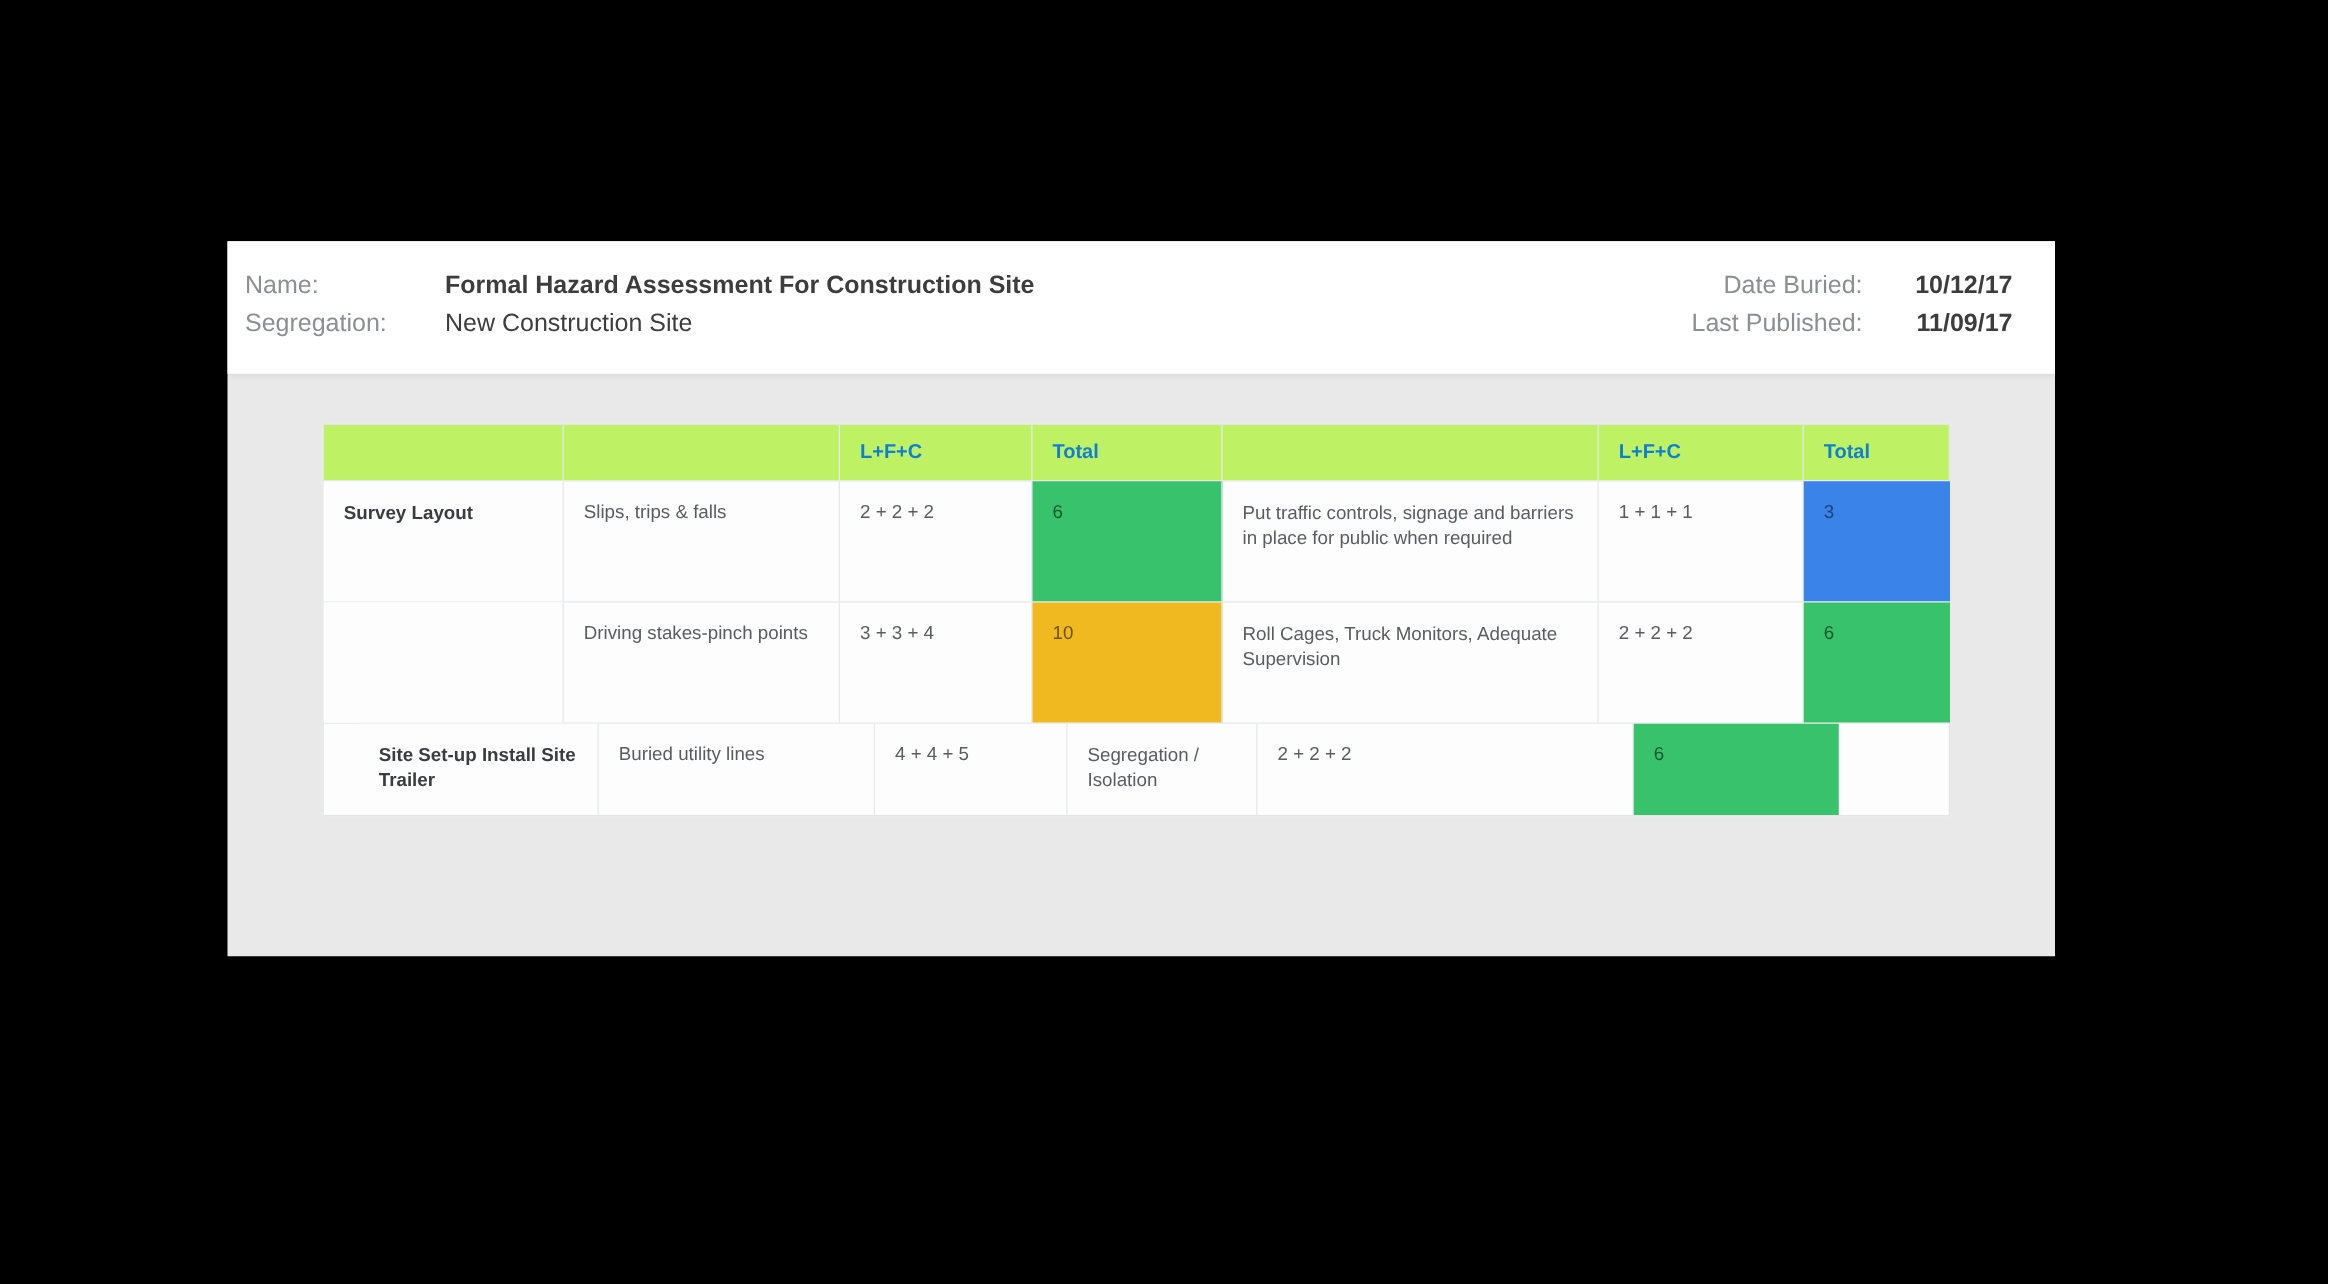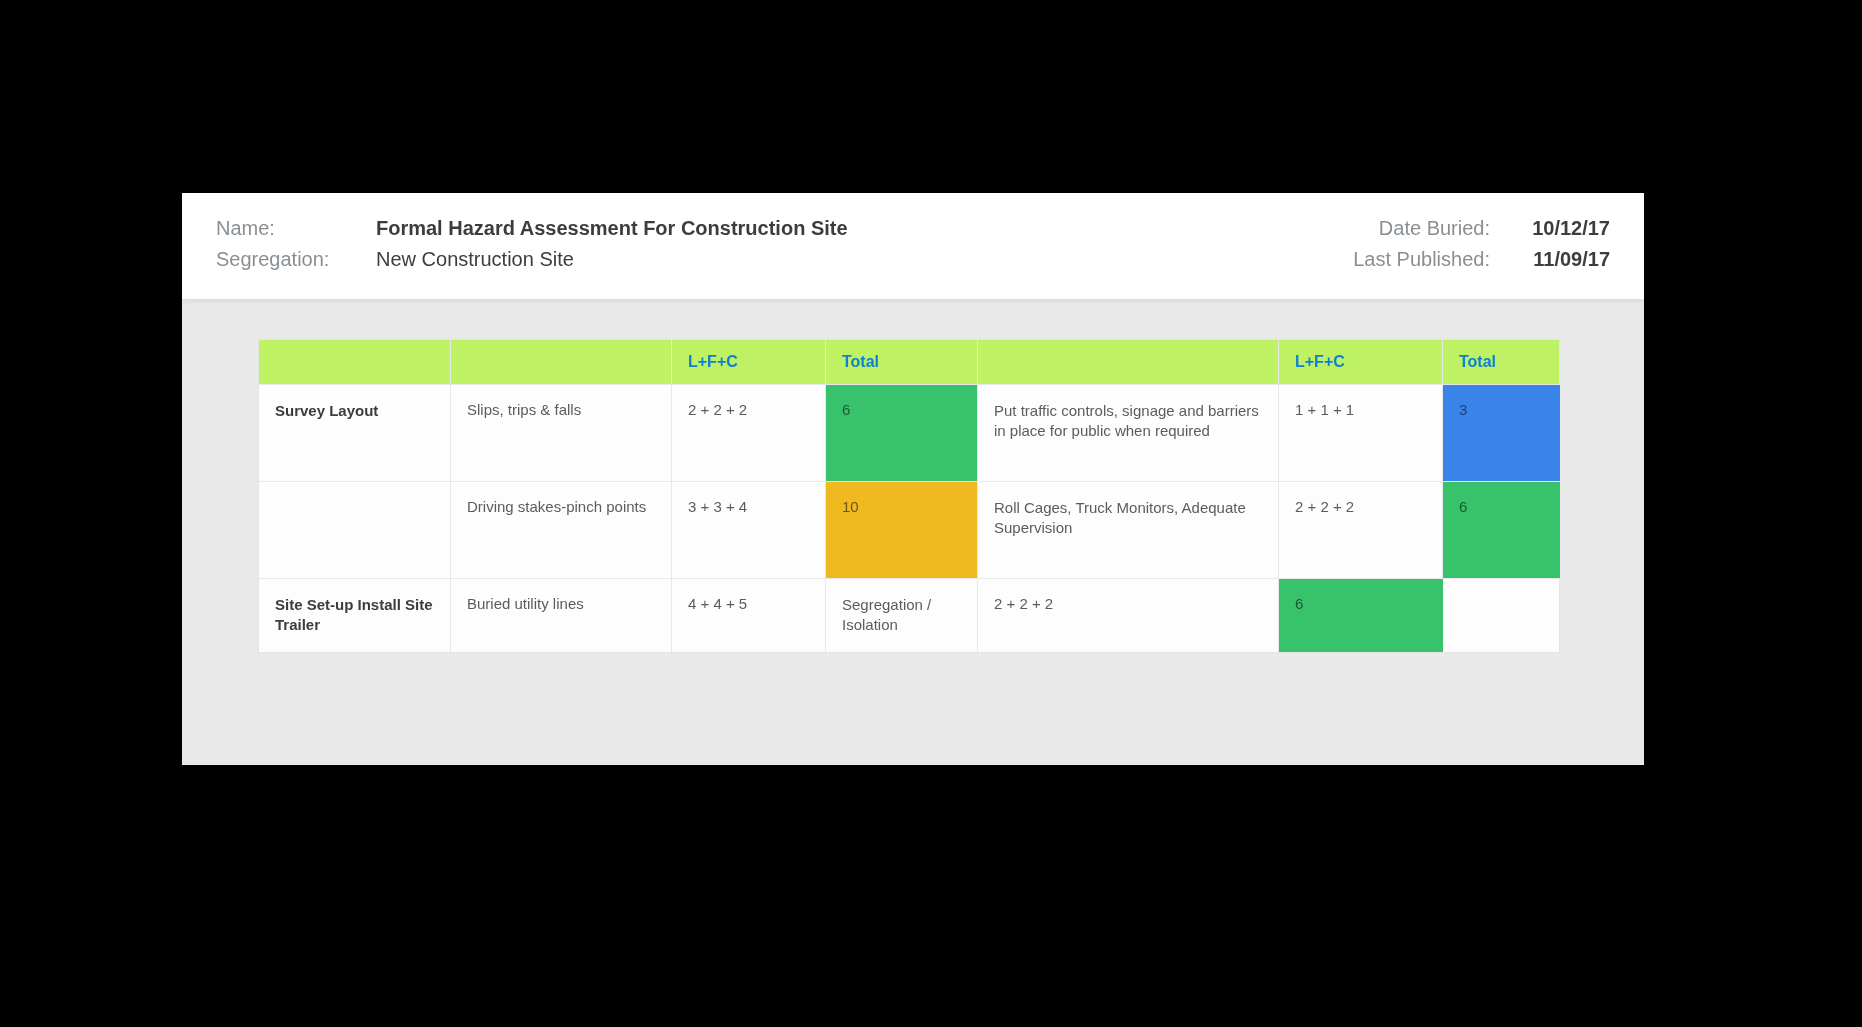--- a/index.html
+++ b/index.html
@@ -36,7 +36,7 @@
     height: 106px;
     background: #fff;
     box-shadow: 0 2px 6px rgba(0,0,0,0.08);
-    padding: 24px 34px 0 34px;
+    padding: 24px 34px 0 14px;
     box-sizing: border-box;
   }
   .hdr-row {

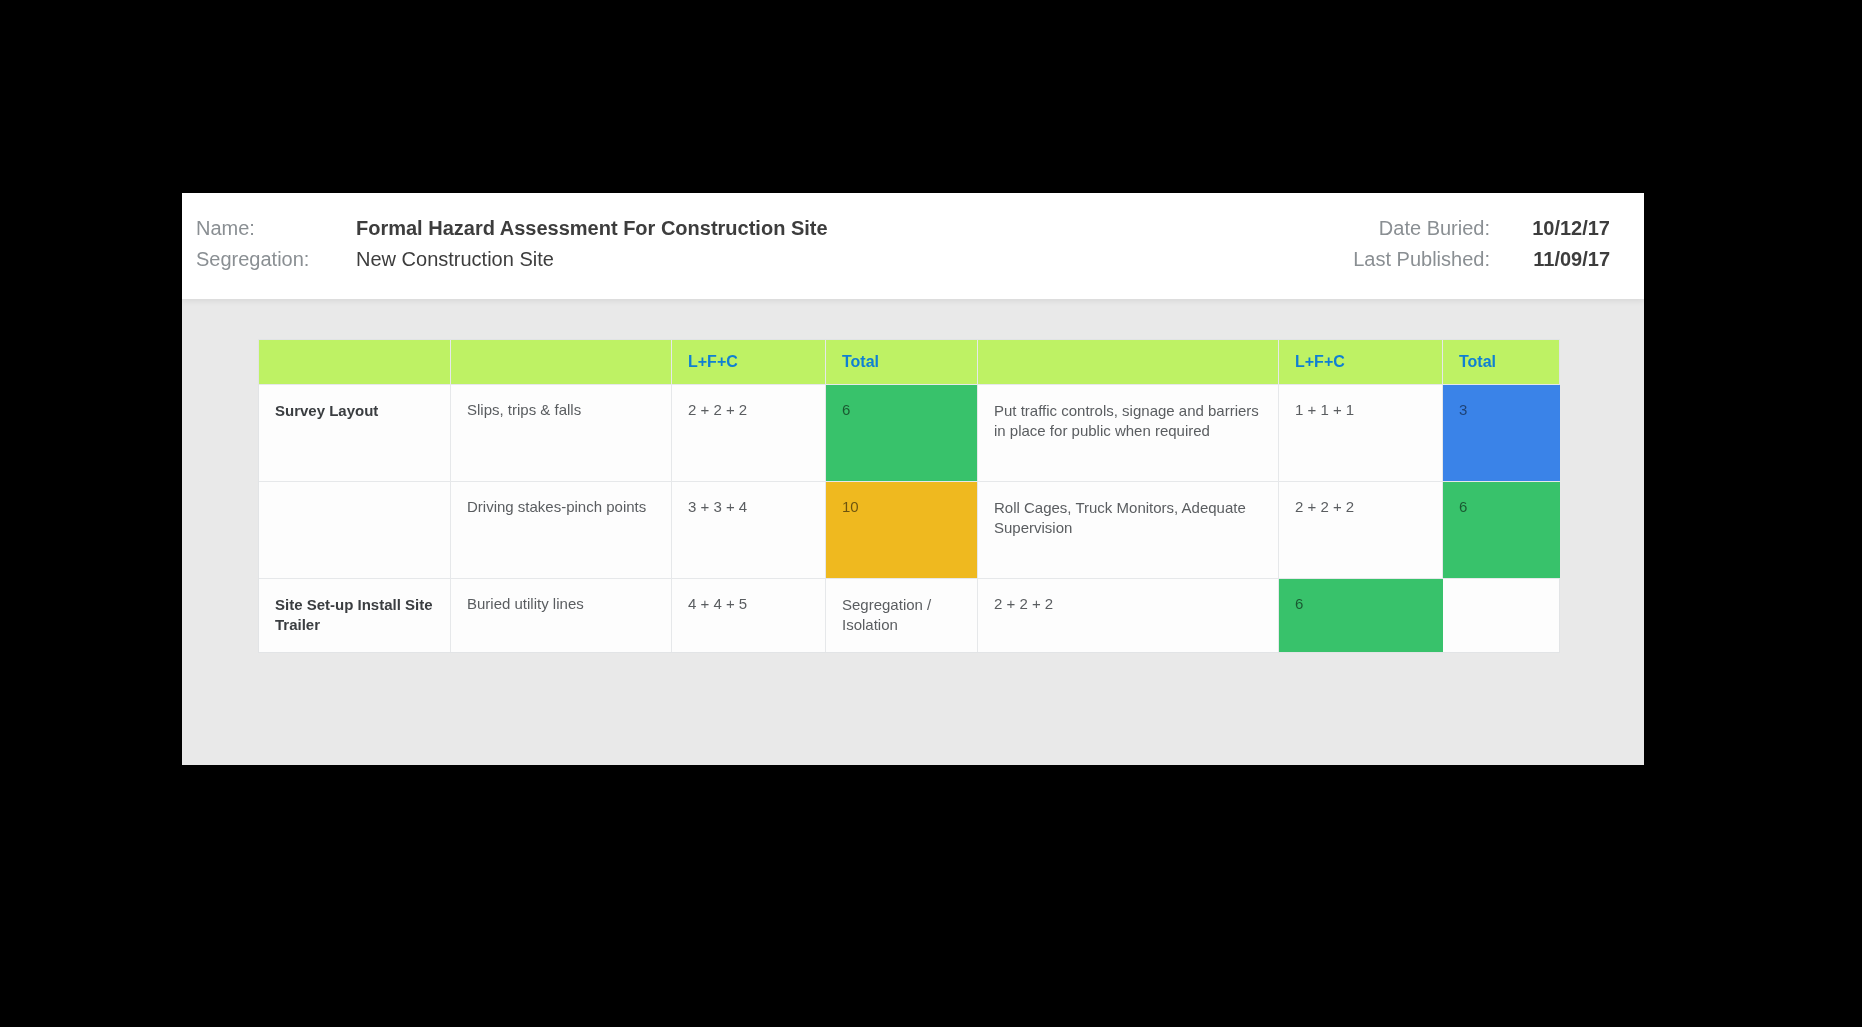--- a/index.html
+++ b/index.html
@@ -132,7 +132,7 @@
     grid-template-columns: 192px 221px 154px 152px 301px 164px 117px;
     border-bottom: 1px solid #e6e8ea;
   }
-  .body-row:last-child { border-bottom: none; }
+  .body-row:last-child { border-bottom: none; padding-left: 28px; }
   .body-row > div {
     padding: 16px 16px;
     font-size: 15px;

